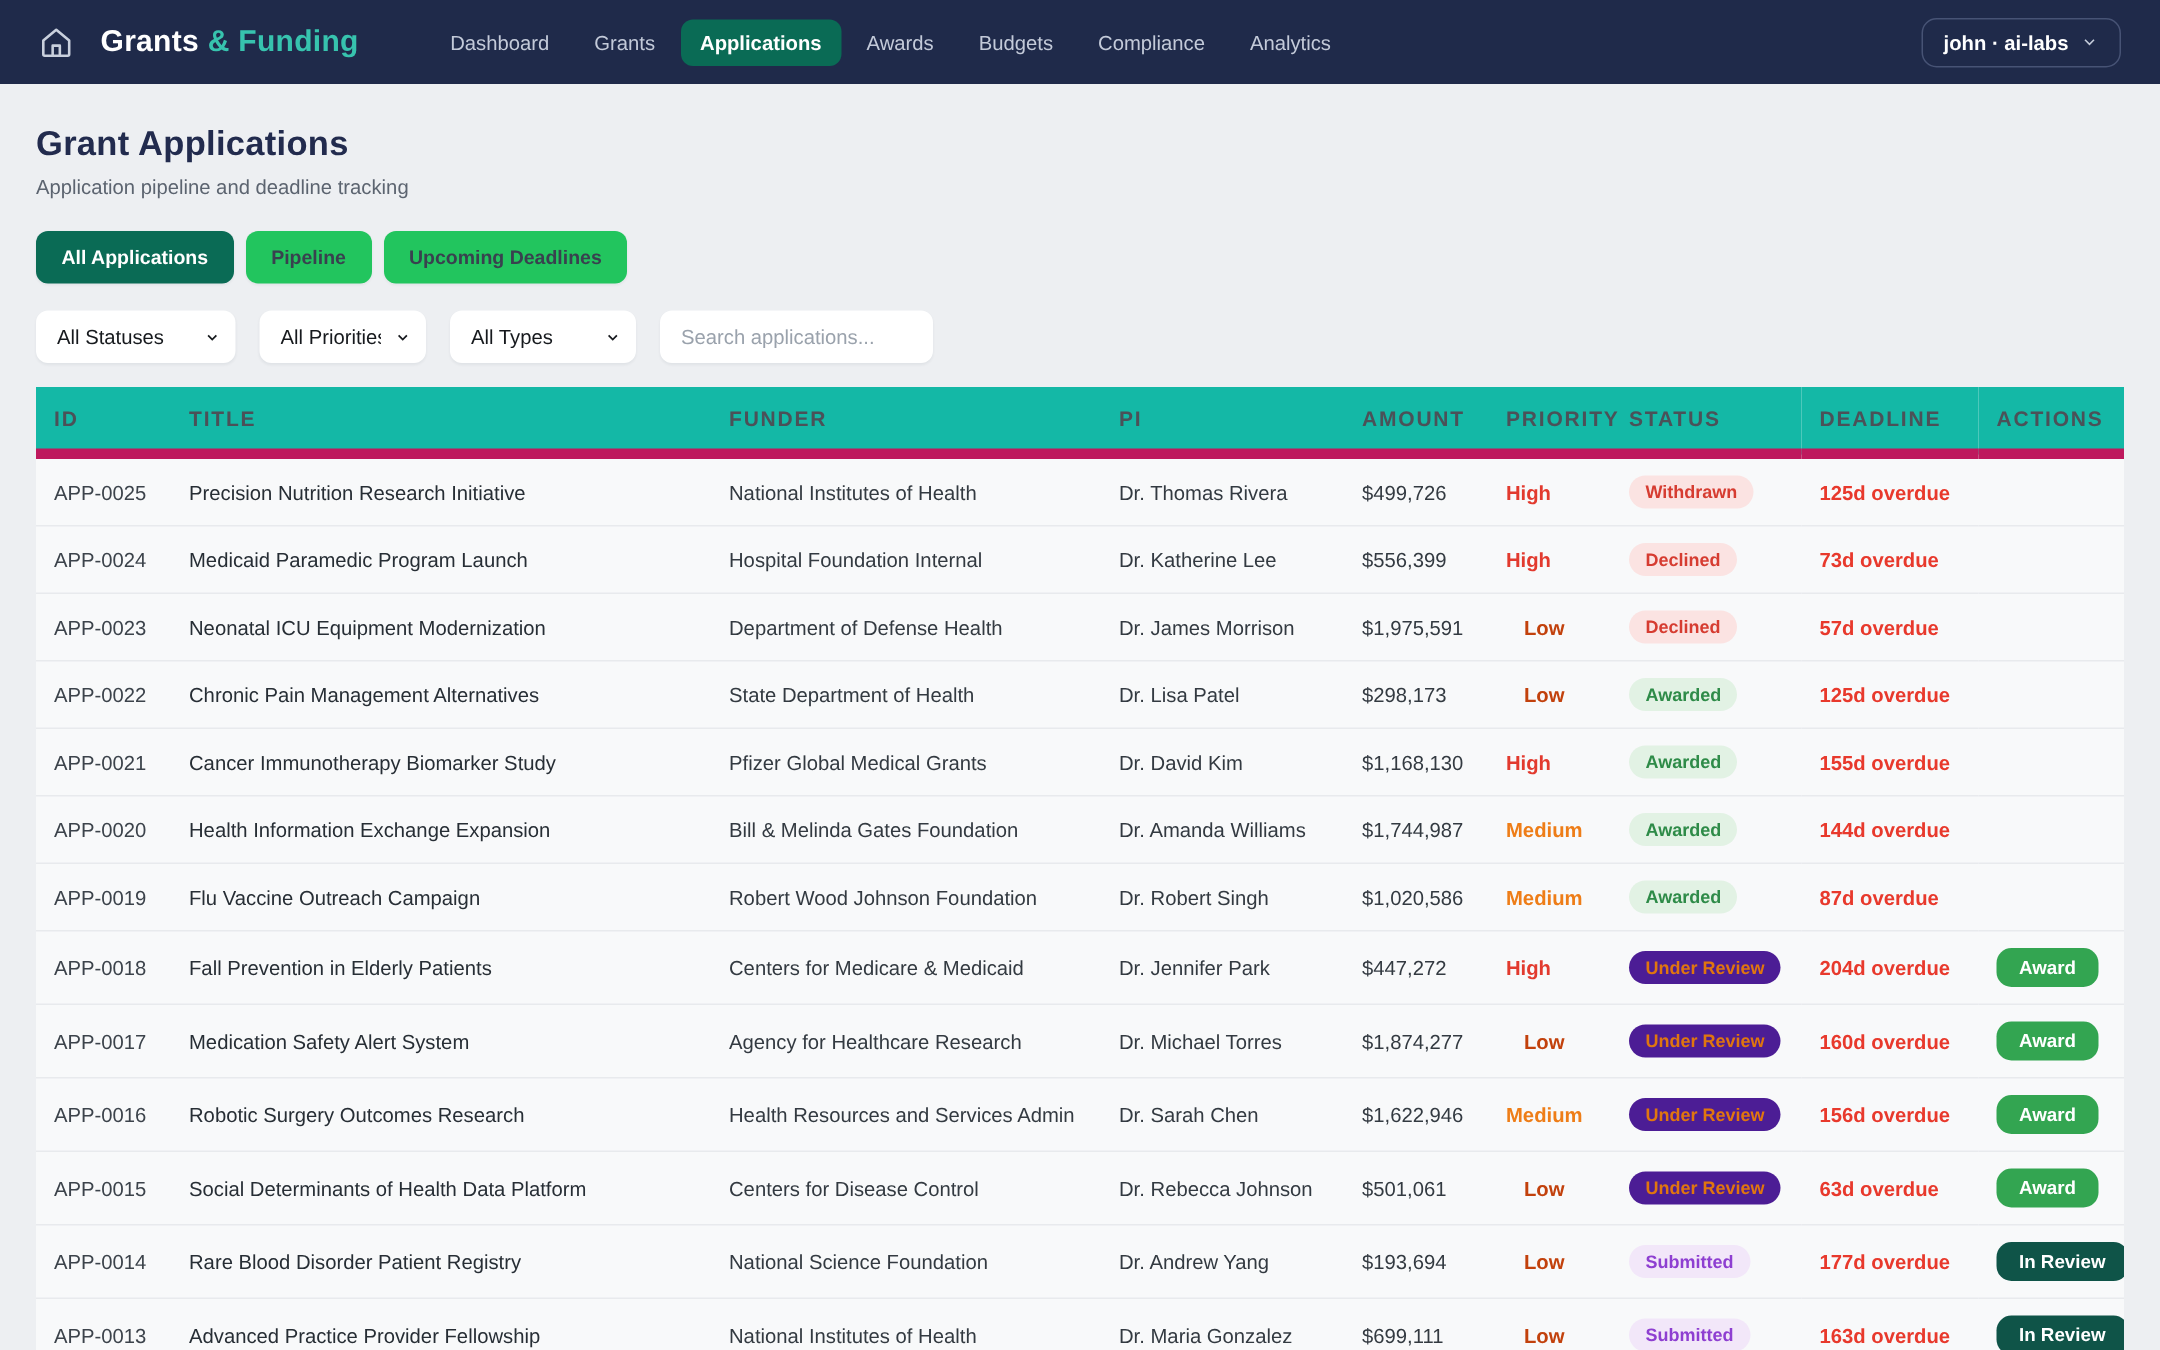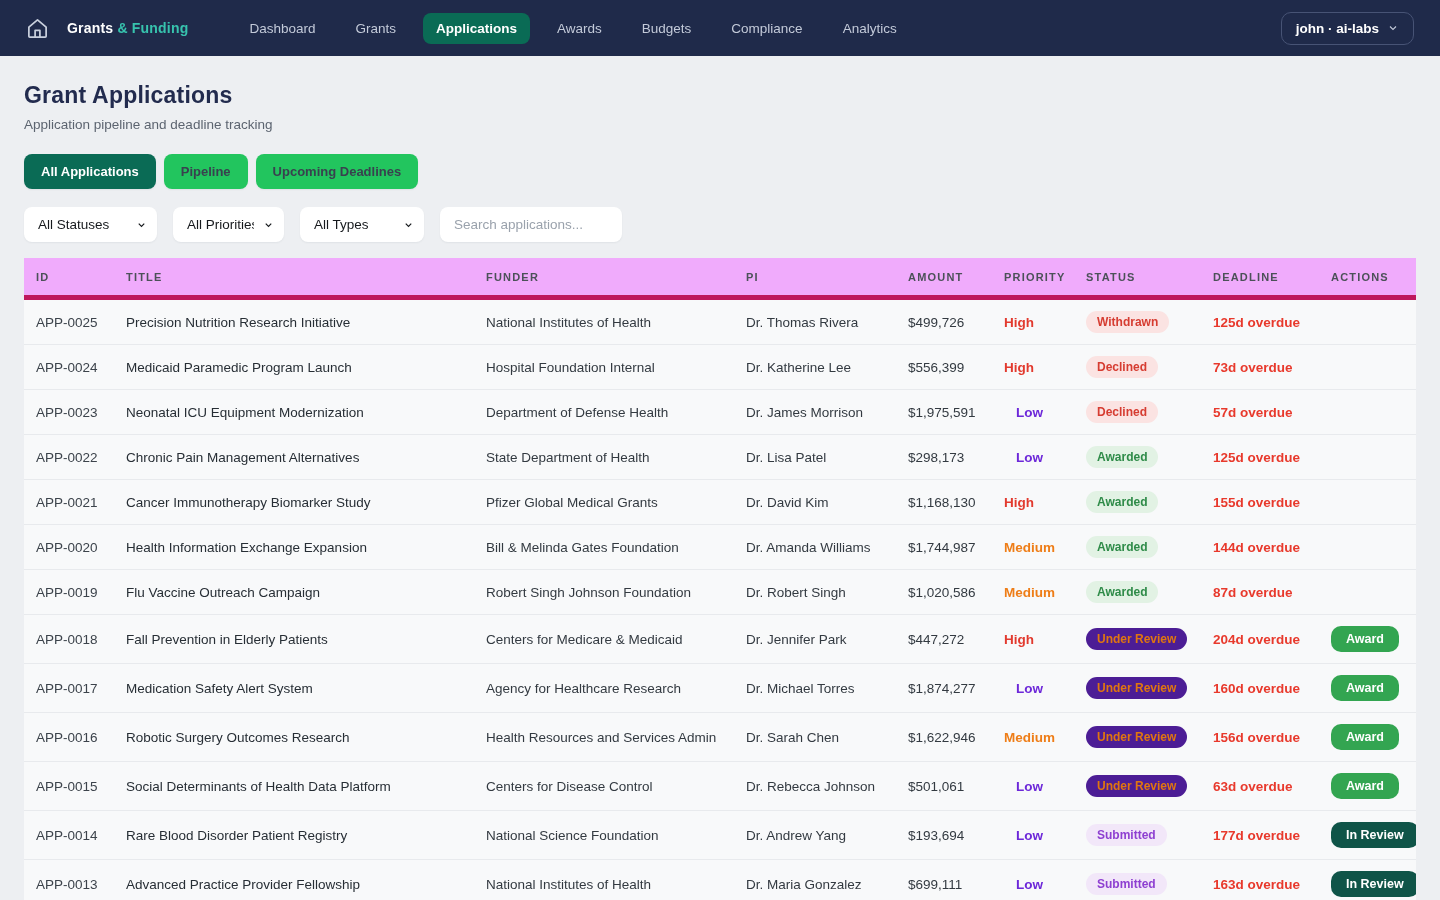--- a/index.html
+++ b/index.html
@@ -17,7 +17,7 @@
     padding: 0 26px;
   }
   .home-btn { display: flex; align-items: center; margin-right: 18px; cursor: pointer; }
-  .brand { font-size: 14px; font-weight: 800; letter-spacing: .2px; margin-right: 48px; white-space: nowrap; }
+  .brand { font-size: 20px; font-weight: 800; letter-spacing: .2px; margin-right: 48px; white-space: nowrap; }
   .brand .b1 { color: #ffffff; }
   .brand .b2 { color: #37c3ae; }
   .nav-links { display: flex; align-items: center; gap: 14px; flex: 1; }

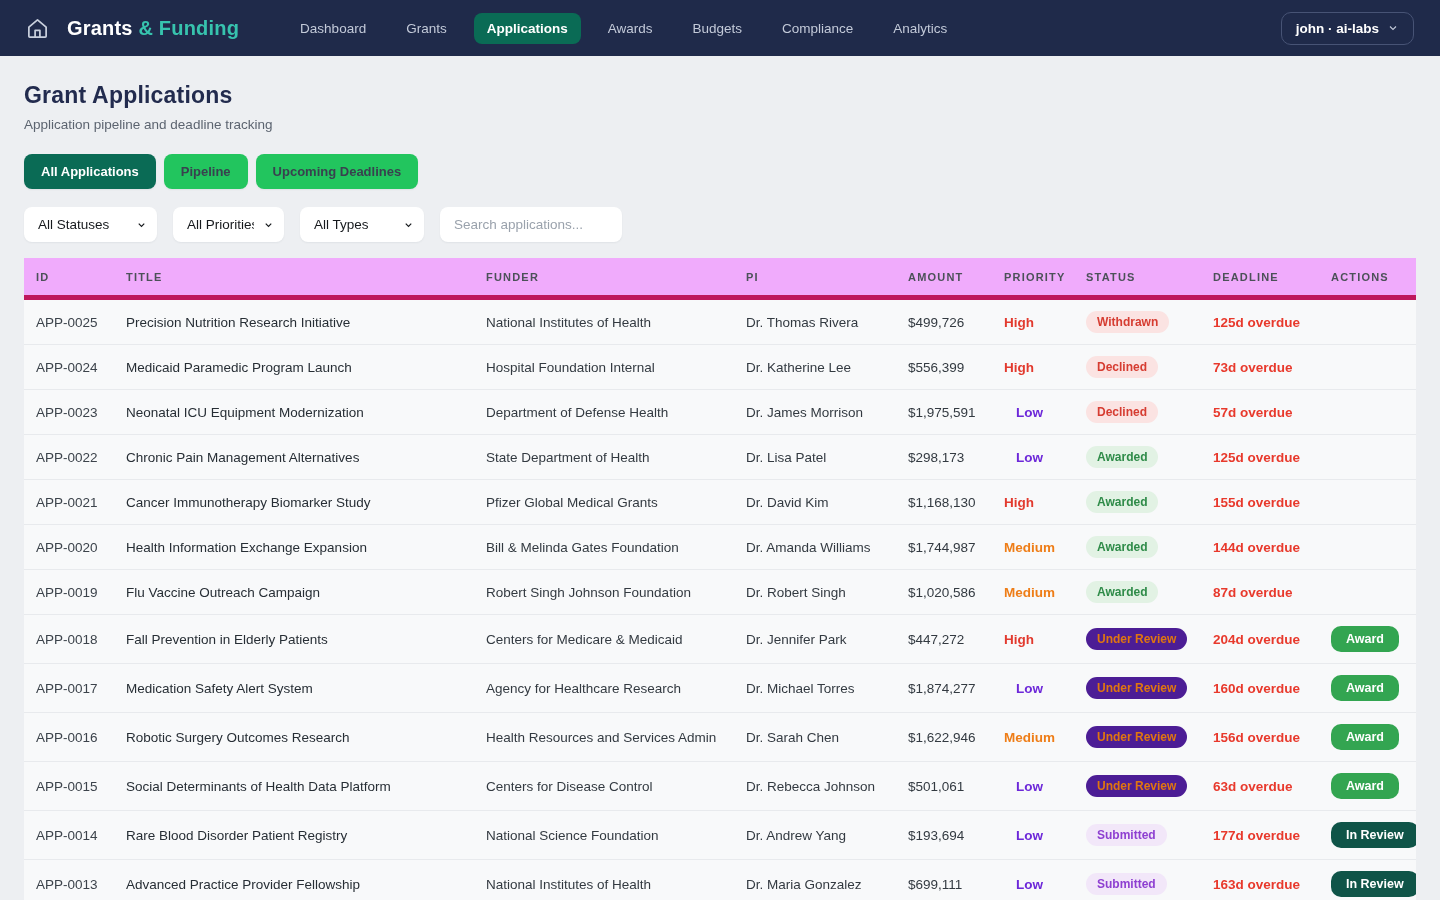--- a/index.html
+++ b/index.html
@@ -20,7 +20,7 @@
   .brand { font-size: 20px; font-weight: 800; letter-spacing: .2px; margin-right: 48px; white-space: nowrap; }
   .brand .b1 { color: #ffffff; }
   .brand .b2 { color: #37c3ae; }
-  .nav-links { display: flex; align-items: center; gap: 14px; flex: 1; }
+  .nav-links { display: flex; align-items: center; gap: 4px; flex: 1; }
   .nav-link {
     color: #c3cad9; font-size: 13.5px; padding: 8px 13px;
     border-radius: 8px; cursor: pointer; white-space: nowrap;

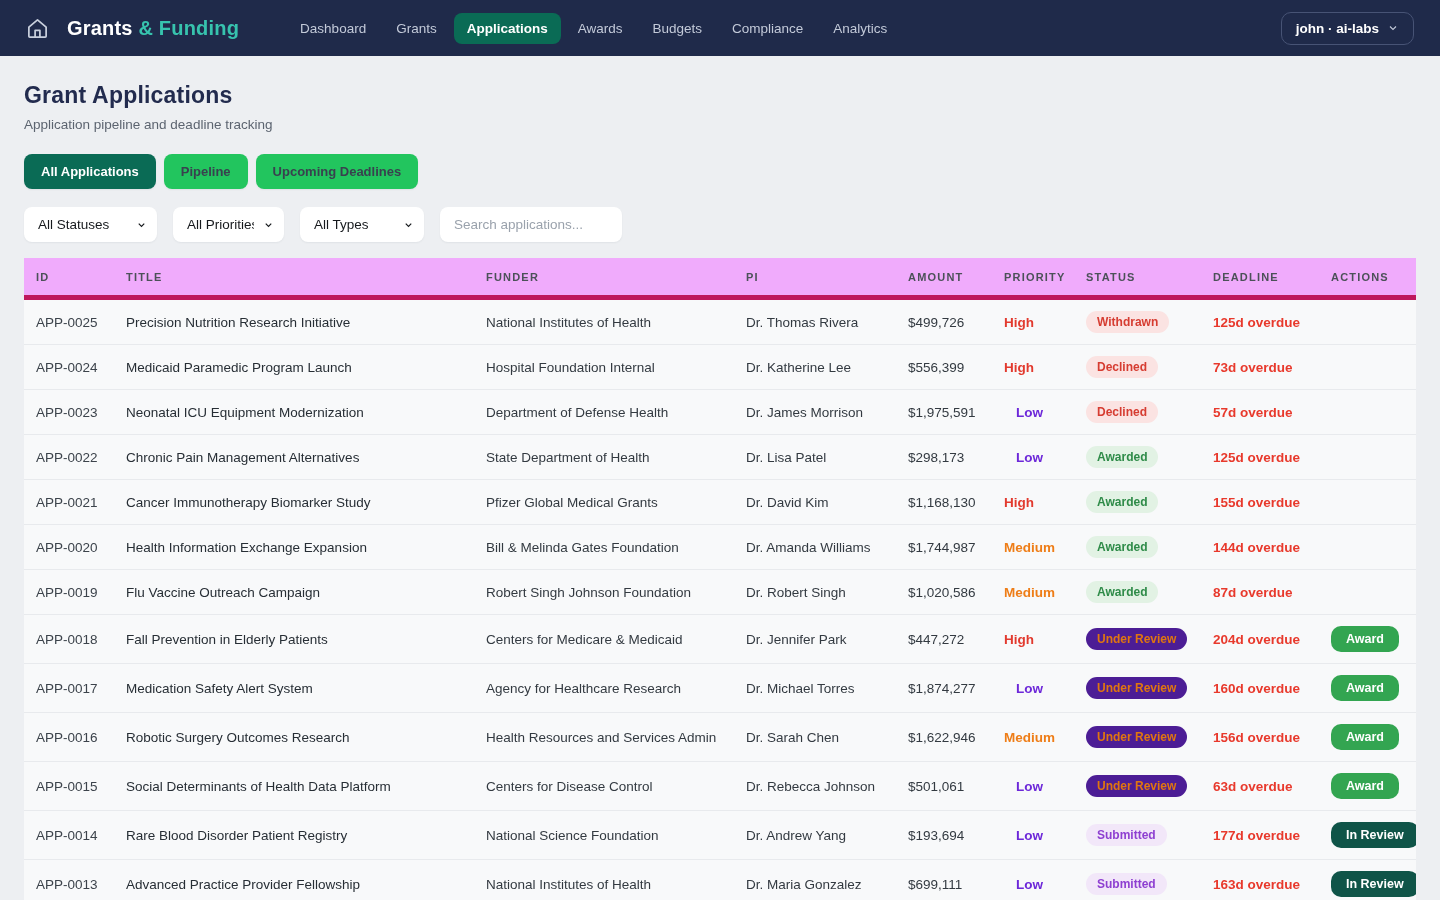--- a/index.html
+++ b/index.html
@@ -75,10 +75,10 @@
   .table-wrap { margin-top: 16px; }
   table { width: 1392px; border-collapse: collapse; table-layout: fixed; background: #f8f9fa; }
   thead th {
-    text-align: left; font-size: 11px; font-weight: 700; letter-spacing: 1.2px;
+    text-align: left; font-size: 14px; font-weight: 700; letter-spacing: 1.2px;
     color: #4b5158; text-transform: uppercase;
-    padding: 13px 12px 12px 12px; border-bottom: 5px solid #be185d;
-    background: #f0abfc;
+    padding: 13px 12px 12px 12px; border-bottom: 7px solid #be185d;
+    background: #14b8a6;
   }
   tbody td {
     font-size: 13.5px; color: #333a41;

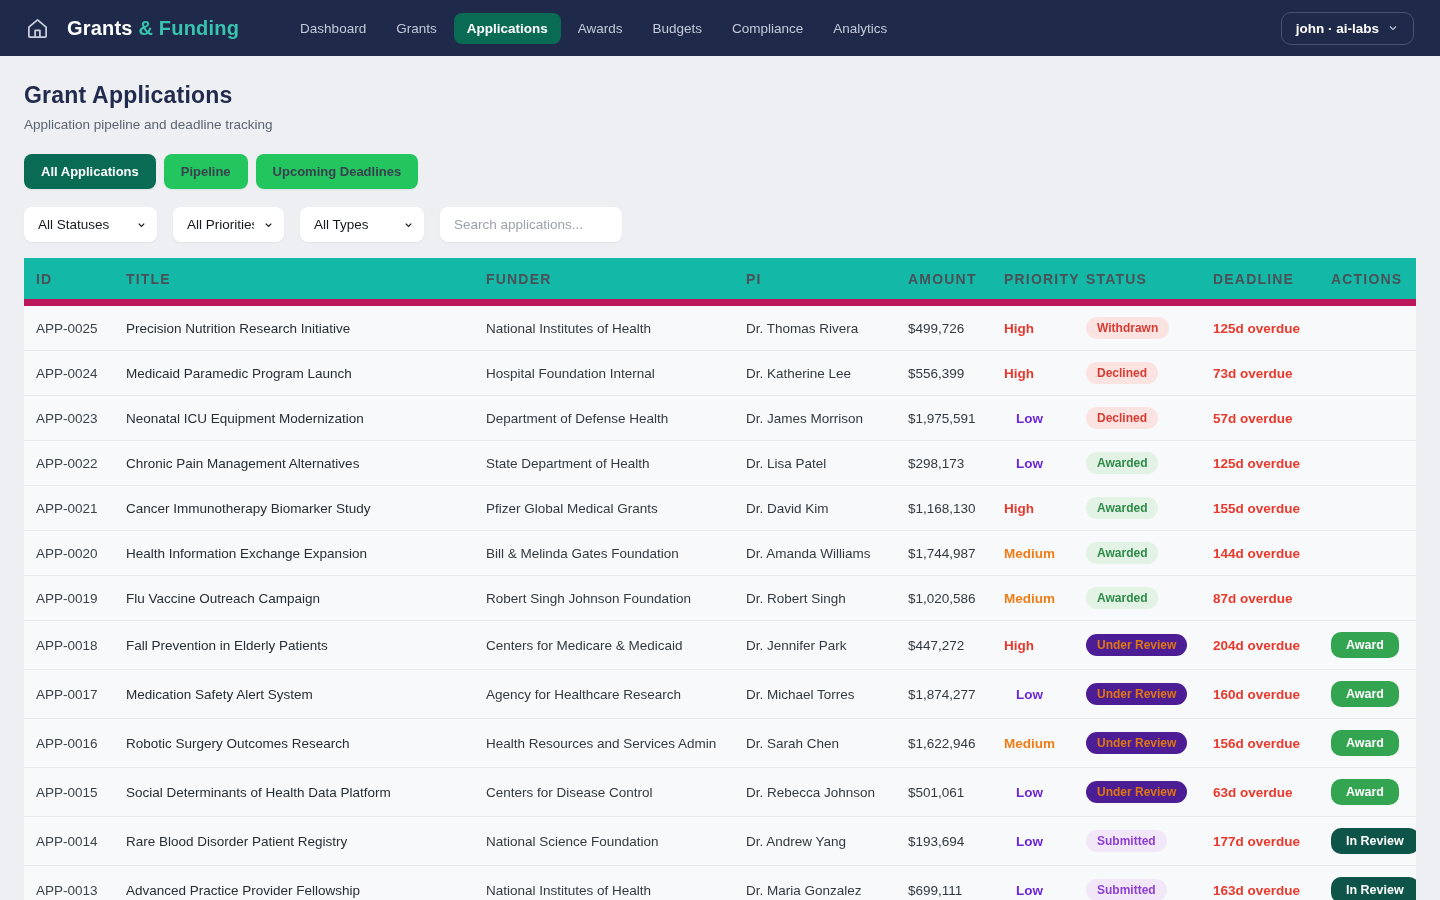--- a/index.html
+++ b/index.html
@@ -90,7 +90,7 @@
   .pri { font-weight: 700; font-size: 13.5px; }
   .pri-high { color: #e23a2e; }
   .pri-medium { color: #ee7d17; }
-  .pri-low { color: #6d28d9; font-weight: 600; padding-left: 12px; }
+  .pri-low { color: #c2410c; font-weight: 600; padding-left: 12px; }
   .badge {
     display: inline-block; padding: 4px 11px; border-radius: 999px;
     font-size: 12px; font-weight: 700;

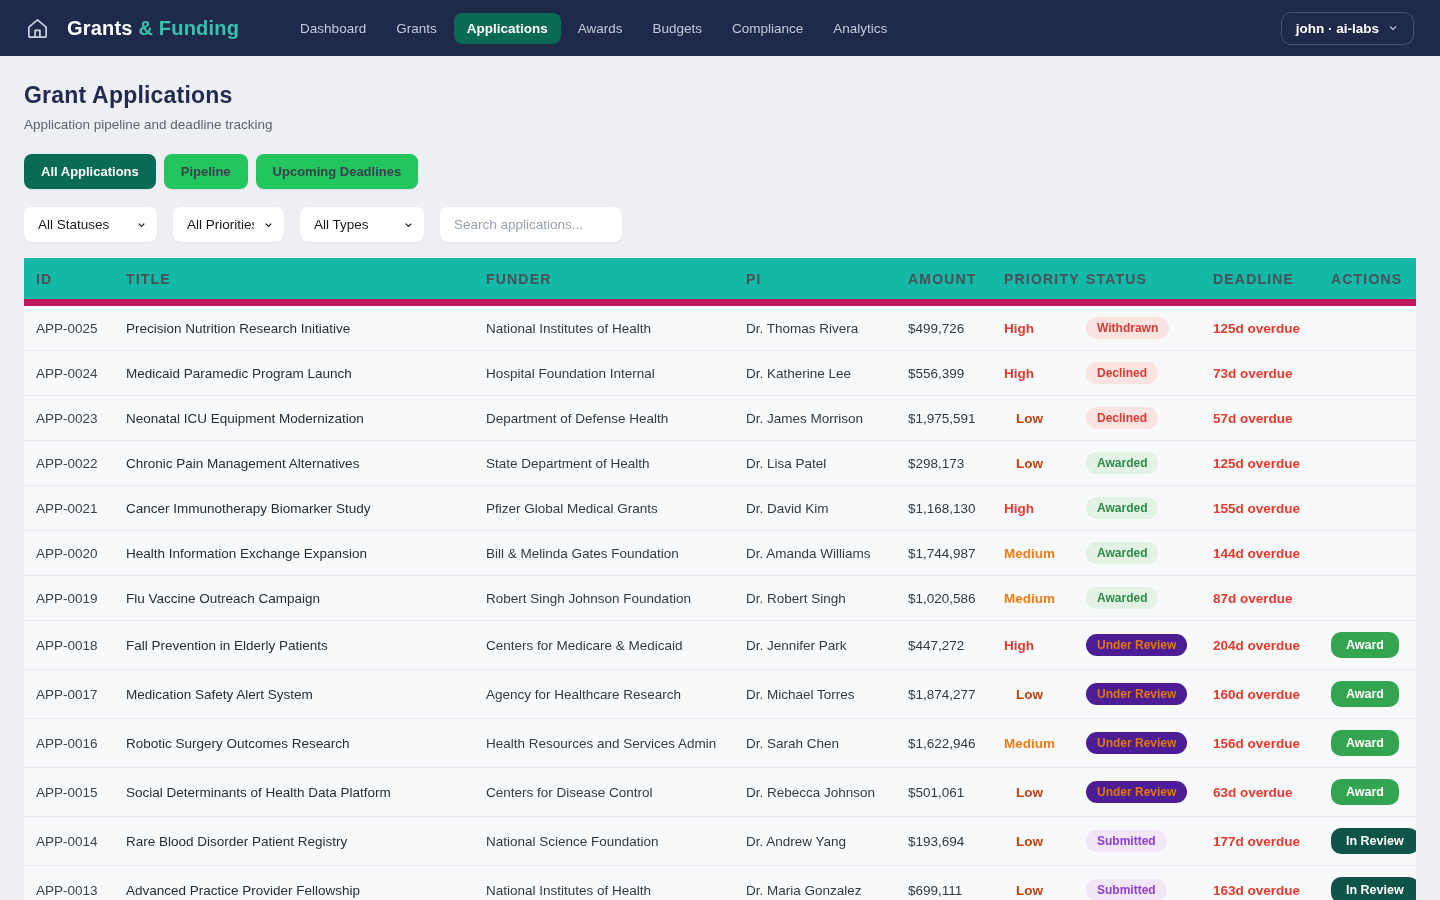--- a/index.html
+++ b/index.html
@@ -279,7 +279,7 @@
   <tr>
     <td class="c-id">APP-0019</td>
     <td class="c-title">Flu Vaccine Outreach Campaign</td>
-    <td>Robert Singh Johnson Foundation</td>
+    <td>Robert Wood Johnson Foundation</td>
     <td>Dr. Robert Singh</td>
     <td>$1,020,586</td>
     <td><span class="pri pri-medium">Medium</span></td>

